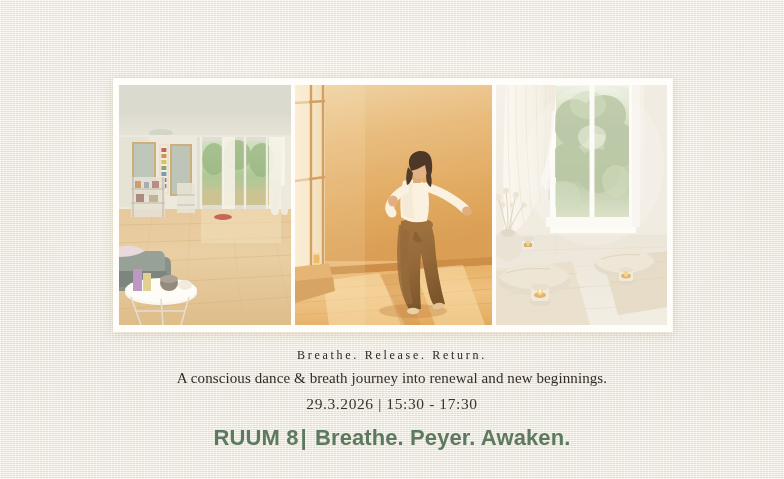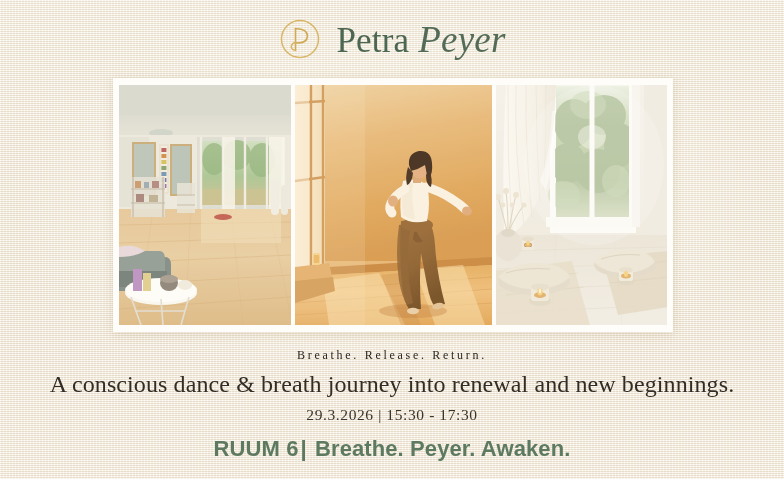--- a/index.html
+++ b/index.html
@@ -175,23 +175,6 @@
   <div class="linen-soft"></div>
   <div class="glow"></div>
 
-  <div class="header">
-
-    <span class="logo-mark">
-      <svg viewBox="0 0 44 44" xmlns="http://www.w3.org/2000/svg">
-        <circle cx="22" cy="22" r="18.5" fill="none" stroke="#d9b769" stroke-width="1.5"></circle>
-        <path d="M17.5 11.5 L17.5 33.5" fill="none" stroke="#cfa955" stroke-width="1.6" stroke-linecap="round"></path>
-        <path d="M17.5 11.8 C25.5 11.5, 29.6 14.6, 29.4 19.1 C29.2 23.6, 25.2 26.2, 18.6 26.0" fill="none" stroke="#cfa955" stroke-width="1.6" stroke-linecap="round"></path>
-        <path d="M17.6 33.4 C14.2 33.0, 12.4 30.6, 13.6 28.2 C14.6 26.1, 17.0 25.2, 19.6 25.6" fill="none" stroke="#d6b264" stroke-width="1.4" stroke-linecap="round"></path>
-      </svg>
-    </span>
-
-    <span class="wordmark">
-      <span class="wm-first">Petra</span>
-      <span class="wm-second">Peyer</span>
-    </span>
-
-  </div>
 
   <div class="collage">
 

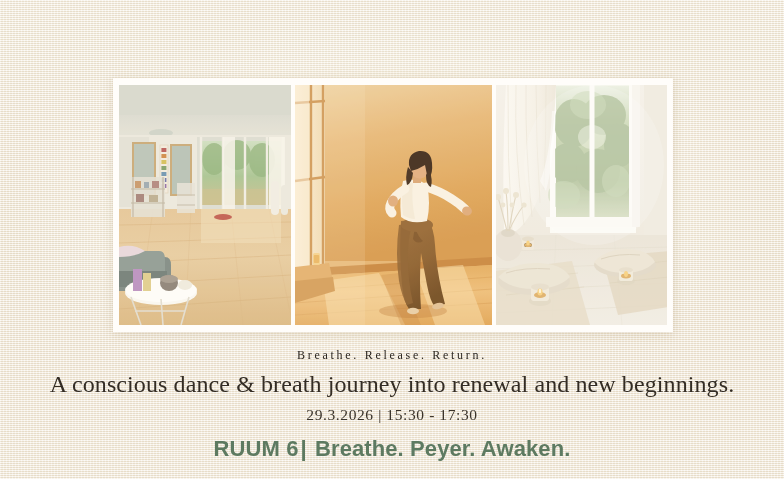--- a/index.html
+++ b/index.html
@@ -139,7 +139,7 @@
   }
   .subhead {
     font-family: "Liberation Serif", serif;
-    font-size: 24px;
+    font-size: 15px;
     font-weight: 400;
     letter-spacing: 0.1px;
     color: #332c24;

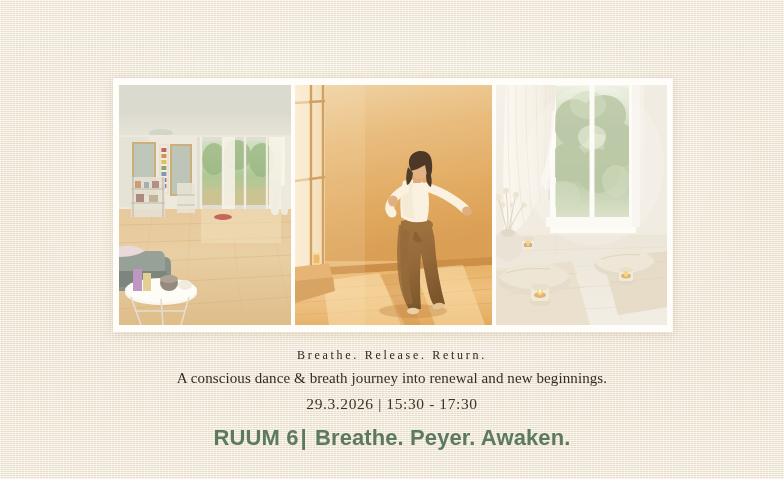--- a/index.html
+++ b/index.html
@@ -565,7 +565,7 @@
     <div class="subhead">A conscious dance &amp; breath journey into renewal and new beginnings.</div>
     <div class="datetime">29.3.2026 | 15:30 - 17:30</div>
     <div class="venue">
-      <span>RUUM 6</span><span class="bar">|</span> <span>Breathe. Peyer. Awaken.</span>
+      <span>RUUM 8</span><span class="bar">|</span> <span>Breathe. Peyer. Awaken.</span>
     </div>
   </div>
 

